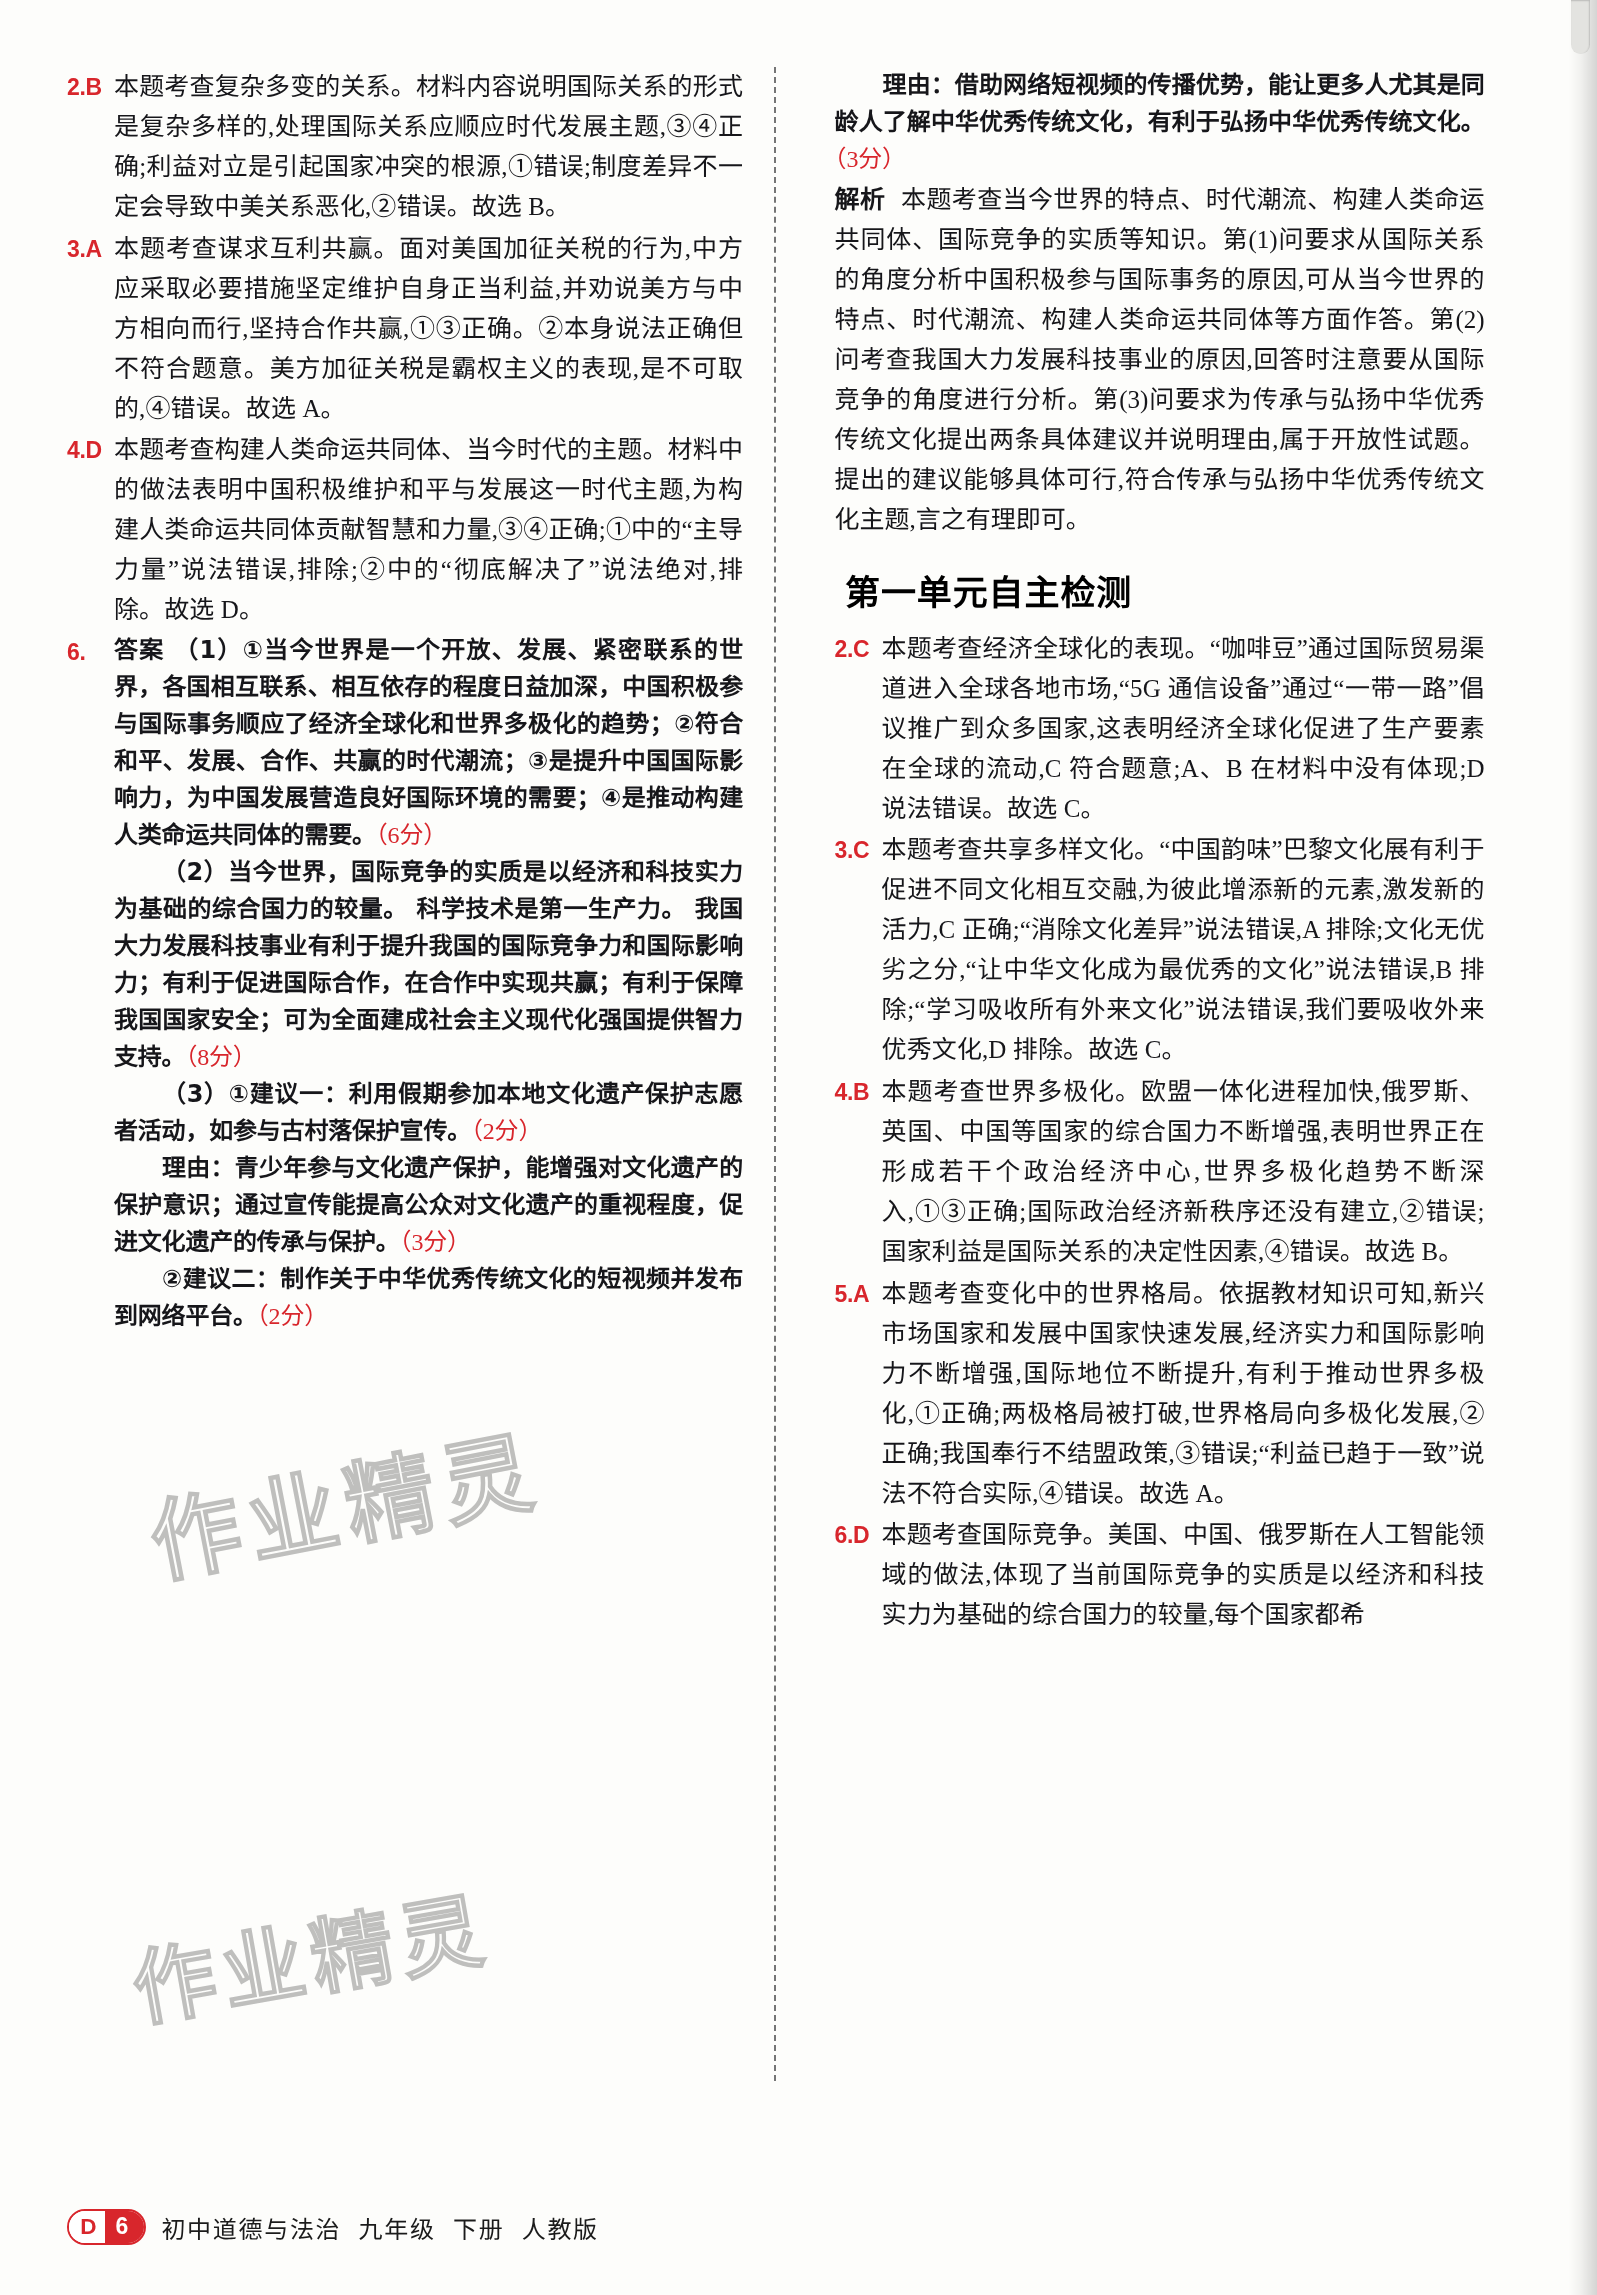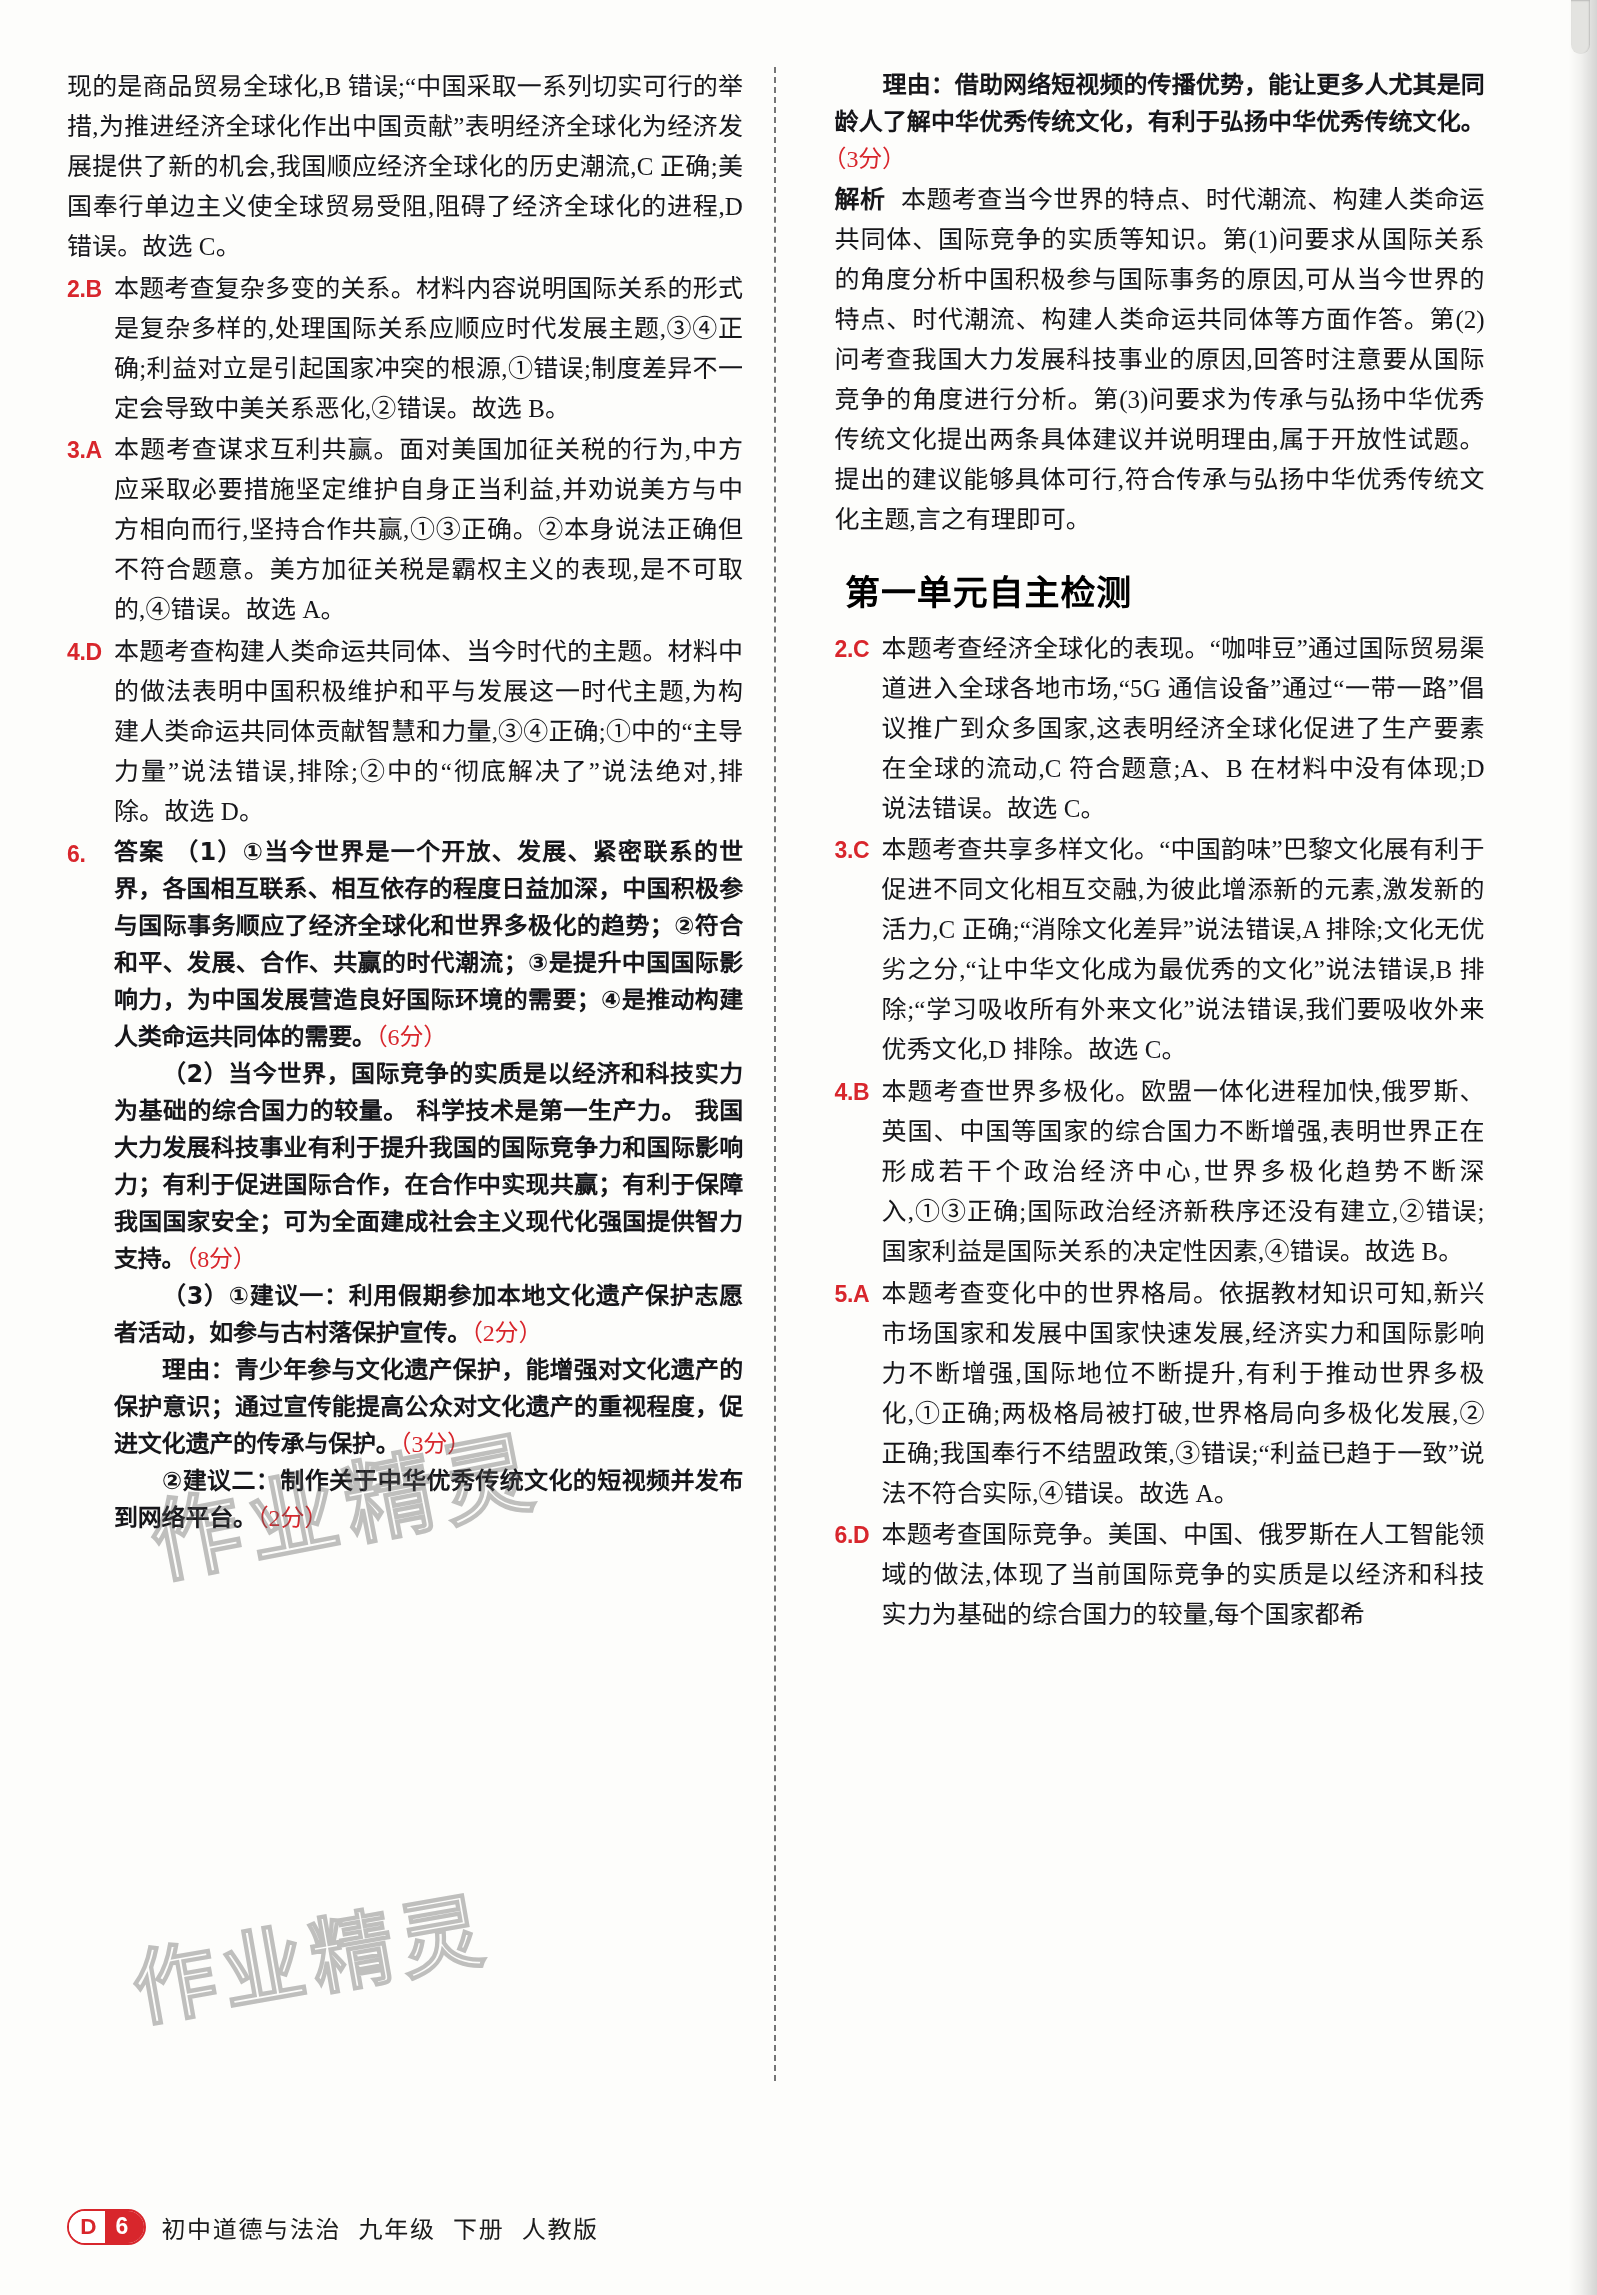--- a/index.html
+++ b/index.html
@@ -215,9 +215,6 @@
 
     <div class="col col-left">
 
-      <div class="item">
-        <div class="item-body">现的是商品贸易全球化,B 错误;“中国采取一系列切实可行的举措,为推进经济全球化作出中国贡献”表明经济全球化为经济发展提供了新的机会,我国顺应经济全球化的历史潮流,C 正确;美国奉行单边主义使全球贸易受阻,阻碍了经济全球化的进程,D 错误。故选 C。</div>
-      </div>
 
       <div class="item">
         <div class="item-num">2.B</div>

